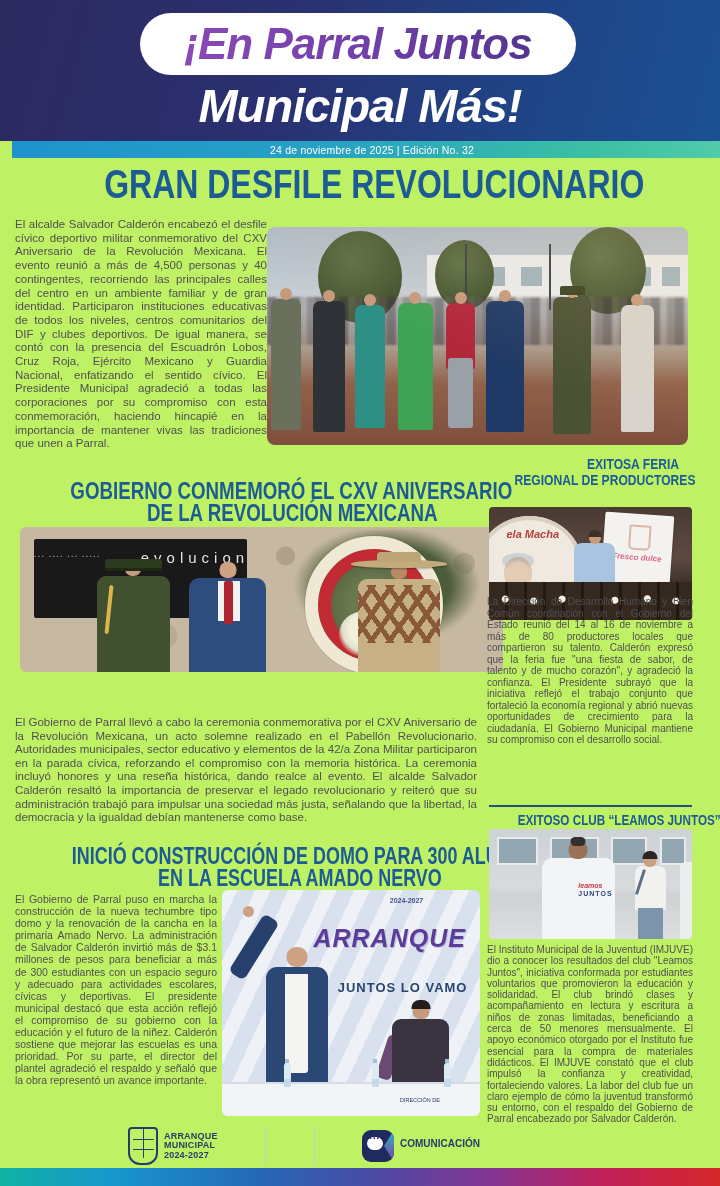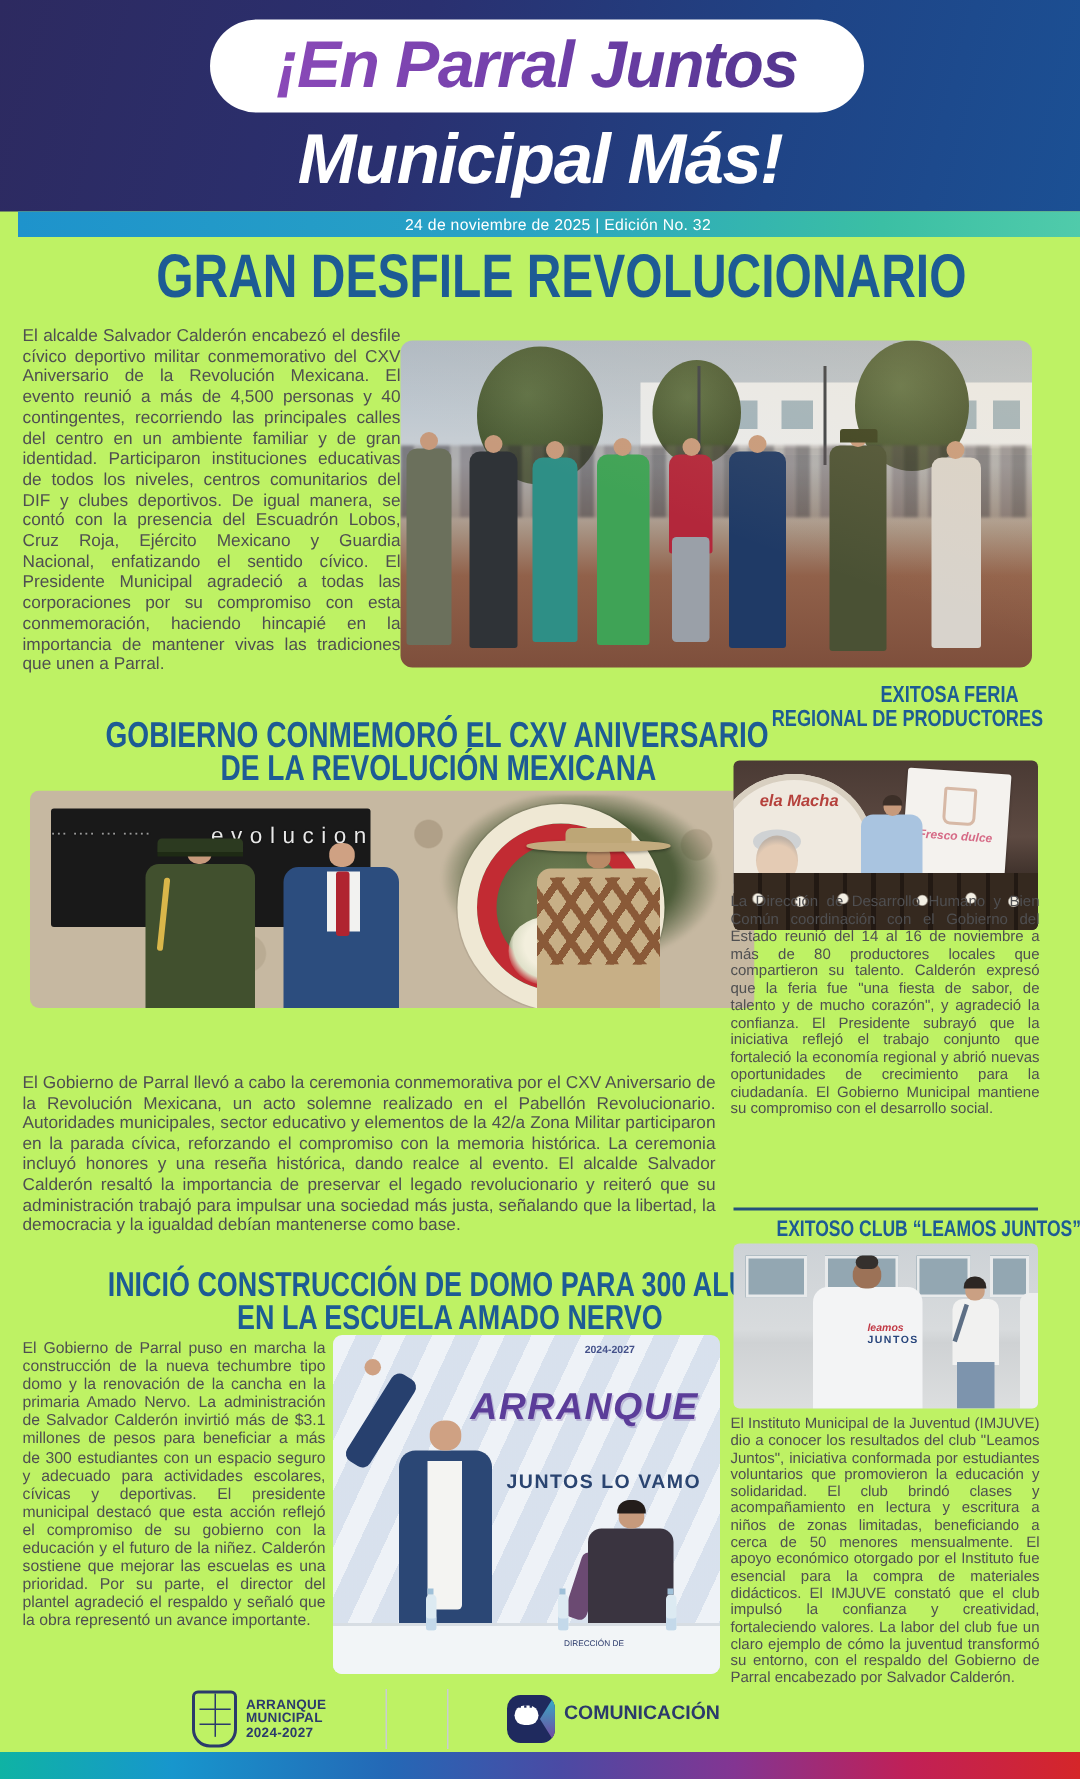--- a/index.html
+++ b/index.html
@@ -211,7 +211,7 @@
     background:linear-gradient(180deg,#2fb6c9,#7a3f9e);clip-path:polygon(100% 0,100% 100%,0 50%);}
   .l3txt{color:#2b3a6b;line-height:1.12;}
   .l3a{font-size:5.5px;font-weight:500;}
-  .l3b{font-size:13px;font-weight:800;margin-top:35px;}
+  .l3b{font-size:10px;font-weight:800;margin-top:35px;}
 
   .bottombar{position:absolute;left:0;top:1168px;width:720px;height:18px;
     background:linear-gradient(90deg,#0fb3a4 0%,#1796cd 16%,#2468b6 36%,#4b4aa4 52%,#833592 68%,#c02057 84%,#d52629 100%);}

